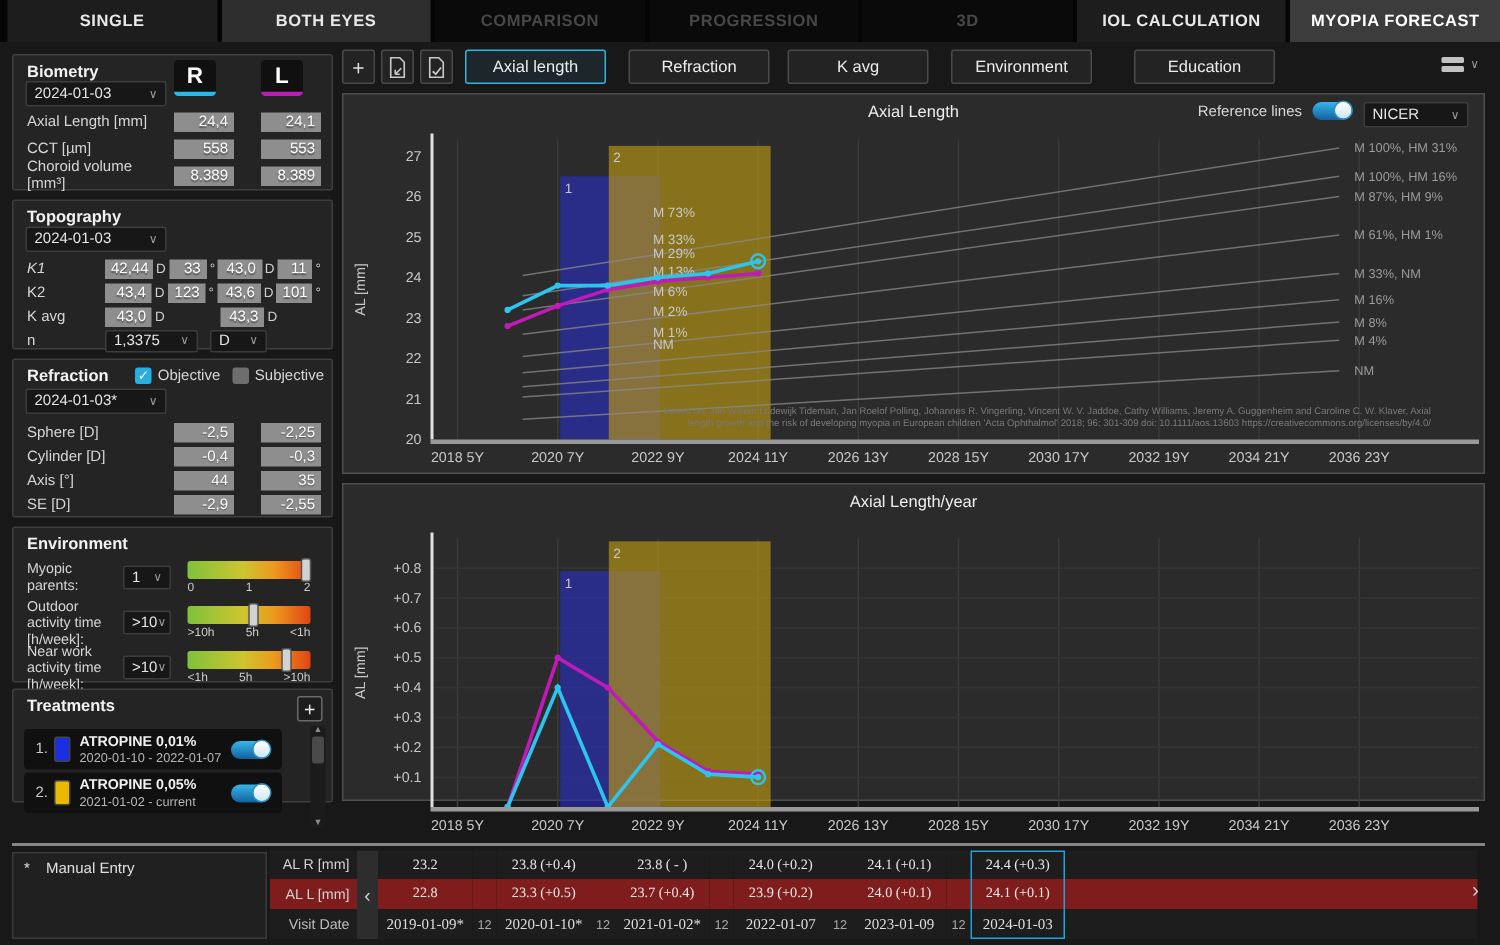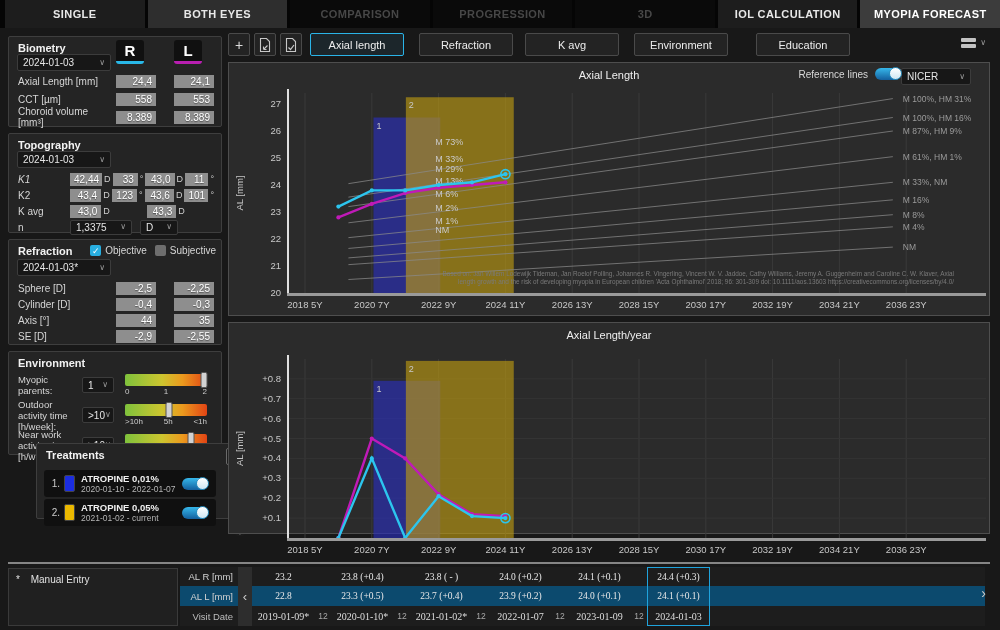--- a/index.html
+++ b/index.html
@@ -360,7 +360,7 @@
           <span class="knob"></span>
         </span>
     </div>
-    <div class="select" style="right:18px;top:5px;width:70px;">
+    <div class="select" style="right:10px;top:5px;width:70px;">
       <span>NICER</span>
       <span class="chev">∨</span>
     </div>

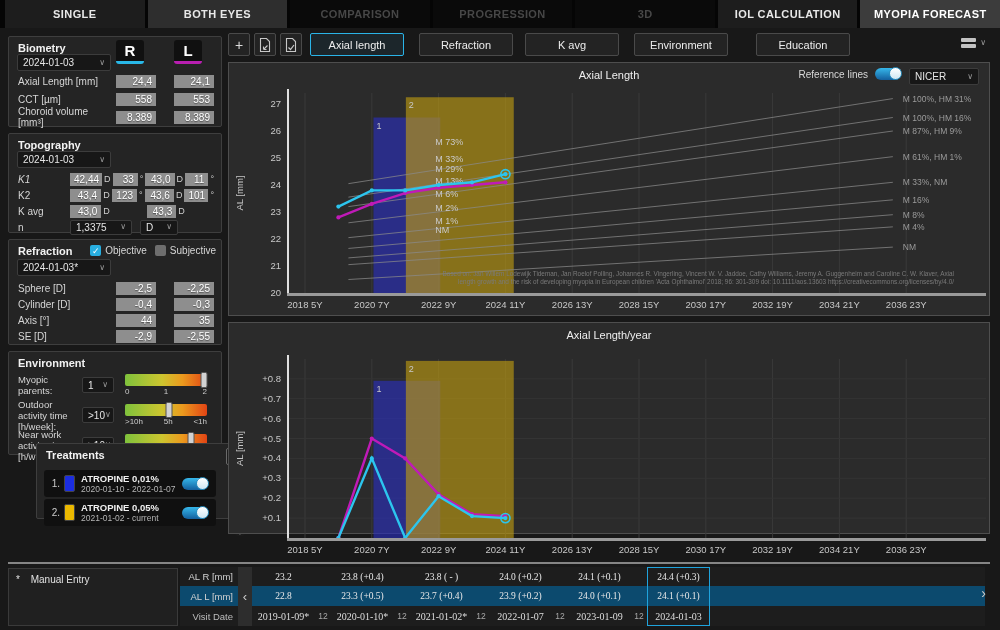--- a/index.html
+++ b/index.html
@@ -278,7 +278,7 @@
     </div>
   </div>
 
-  <div class="panel" style="left:8px;top:443px;width:214px;height:76px;margin-left:28px;">
+  <div class="panel" style="left:8px;top:459px;width:214px;height:76px;">
     <div class="ptitle">Treatments</div>
     <div class="plus" style="right:6px;top:4px;">
         <span>+</span>

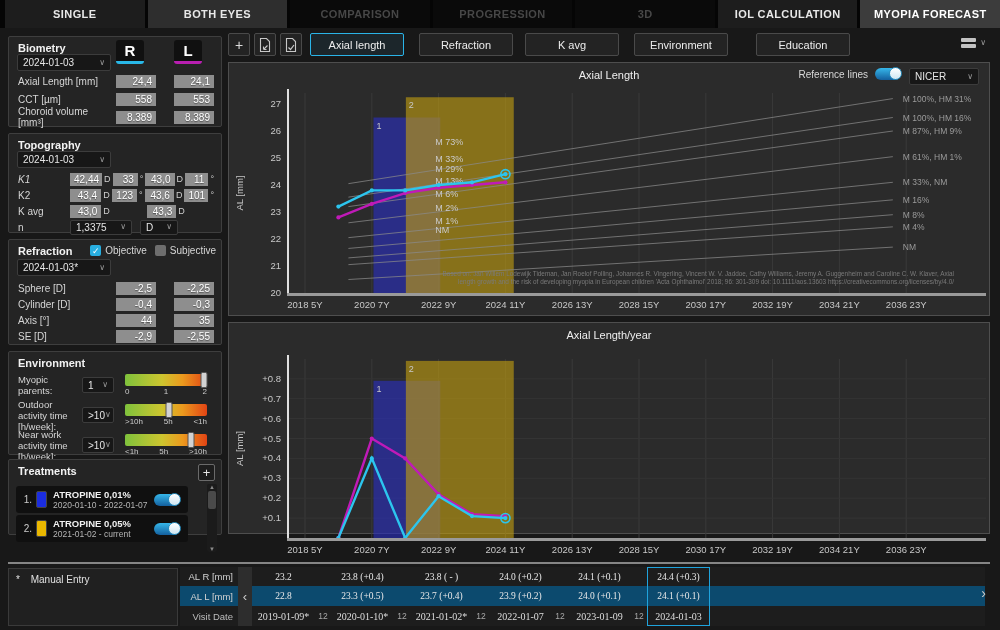--- a/index.html
+++ b/index.html
@@ -73,7 +73,7 @@
   .vlabels div{text-align:right;padding-right:5px;font-size:9.5px;color:#d2d2d2;display:flex;align-items:center;justify-content:flex-end;}
   .varrow{width:14px;background:#2d2d2d;display:flex;align-items:center;justify-content:center;color:#cccccc;font-size:13px;}
   .r1{height:19px;background:#1d1d1d;}
-  .r2{height:20px;background:#0c4a6e;}
+  .r2{height:20px;background:#7f1d1d;}
   .r3{height:20px;background:#1d1d1d;}
   .vcol{width:63px;display:flex;flex-direction:column;}
   .vcol .vc{display:flex;align-items:center;justify-content:center;font-size:9.5px;color:#e8e8e8;white-space:nowrap;font-family:Liberation Serif, serif;}

